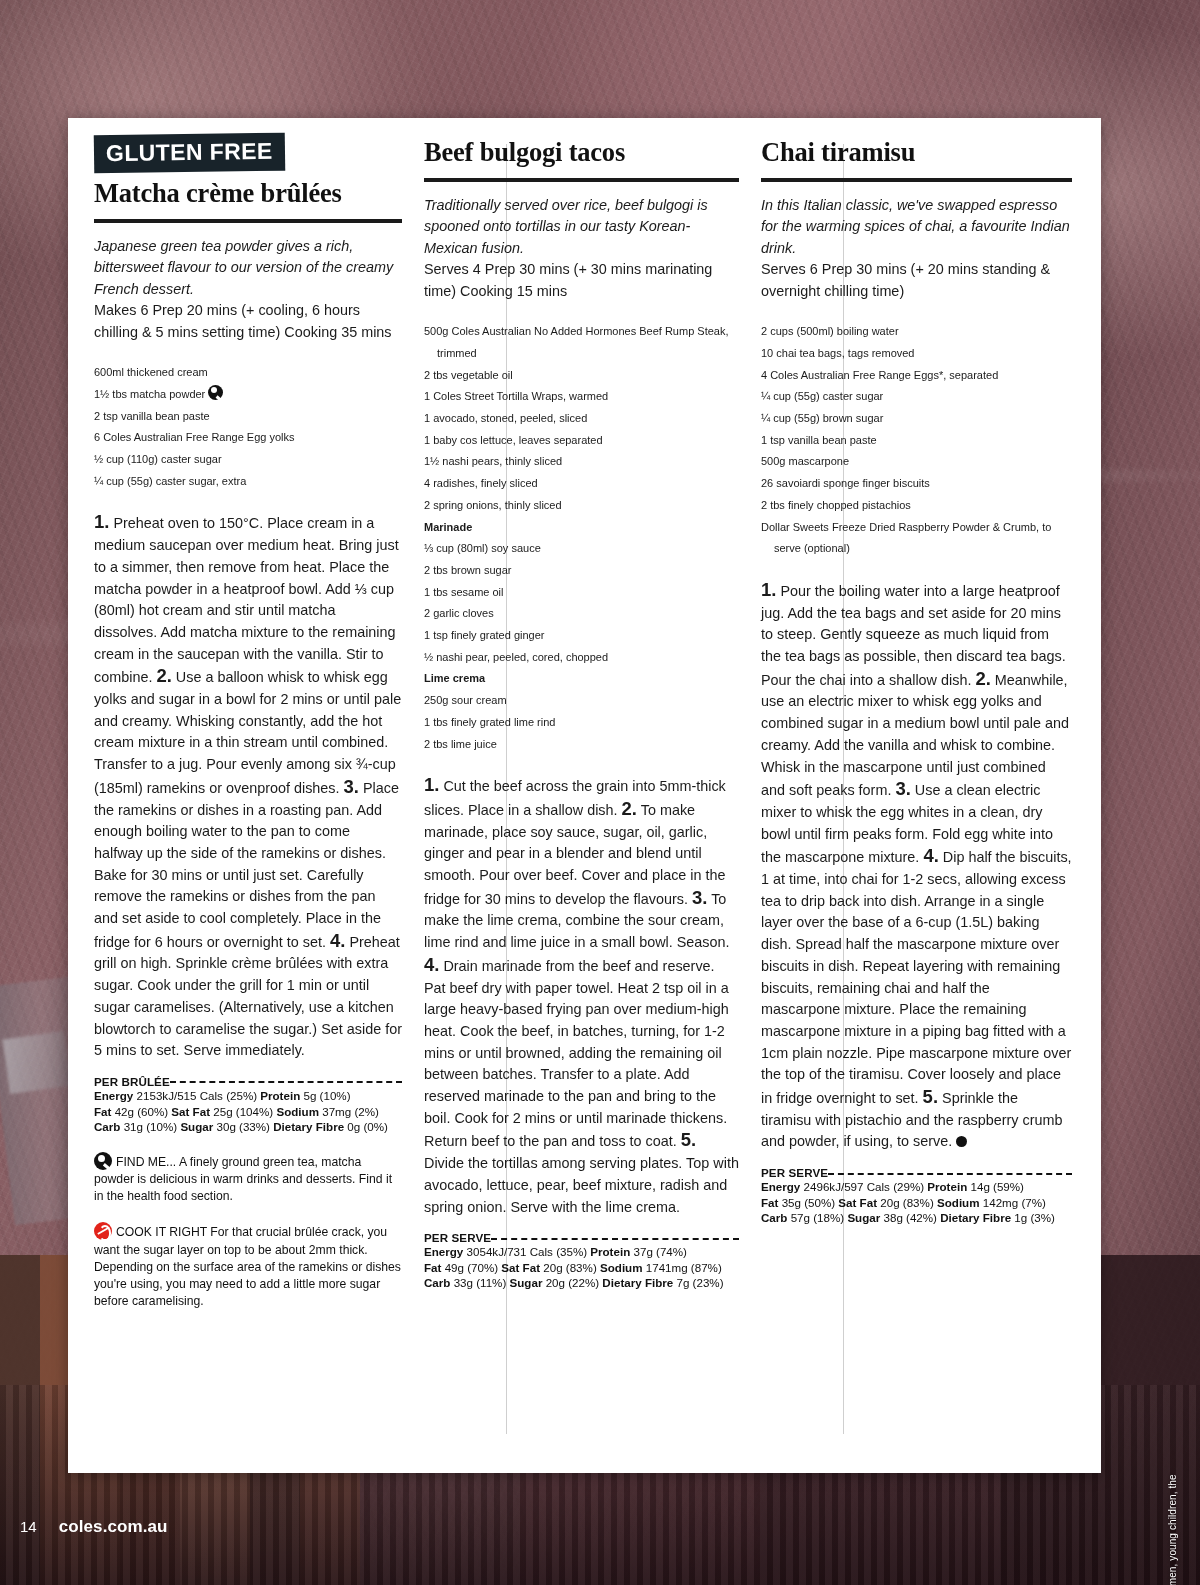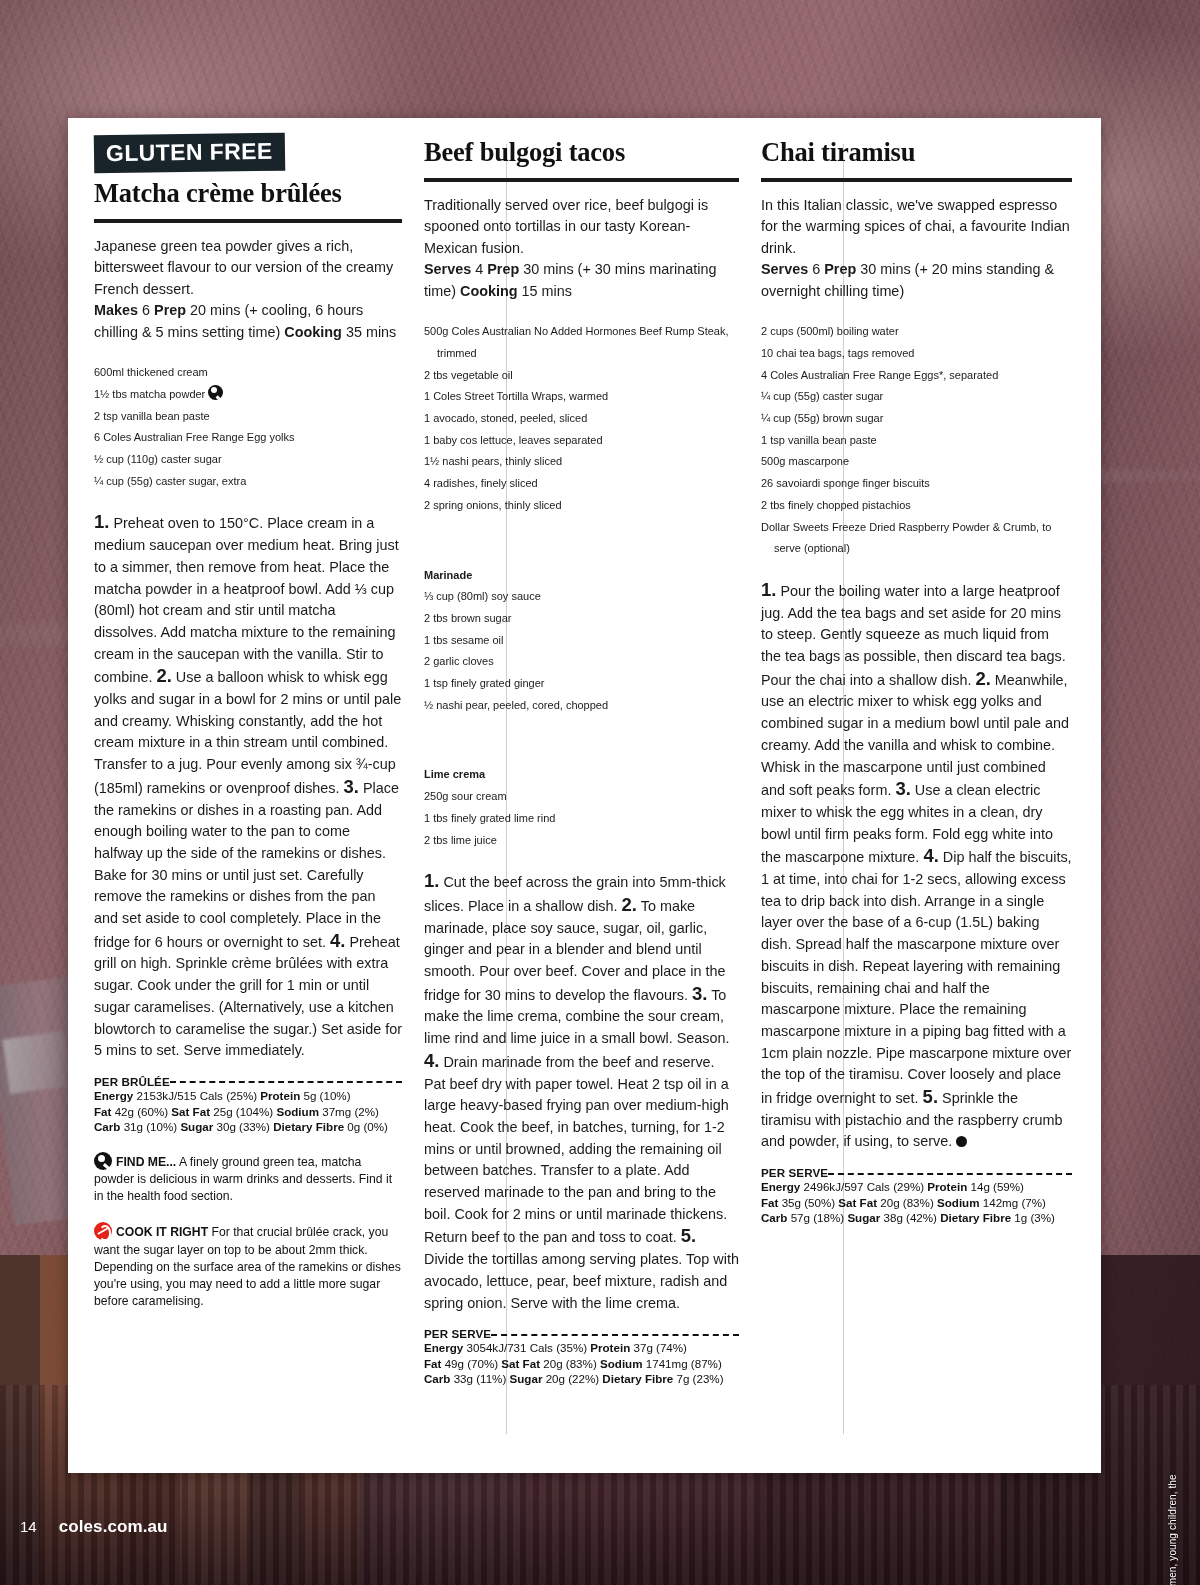--- a/index.html
+++ b/index.html
@@ -139,6 +139,7 @@
 
   
   .intro {
+    font-style: italic;
     font-size: 14.4px;
     line-height: 21.5px;
     color: #1b1b1b;

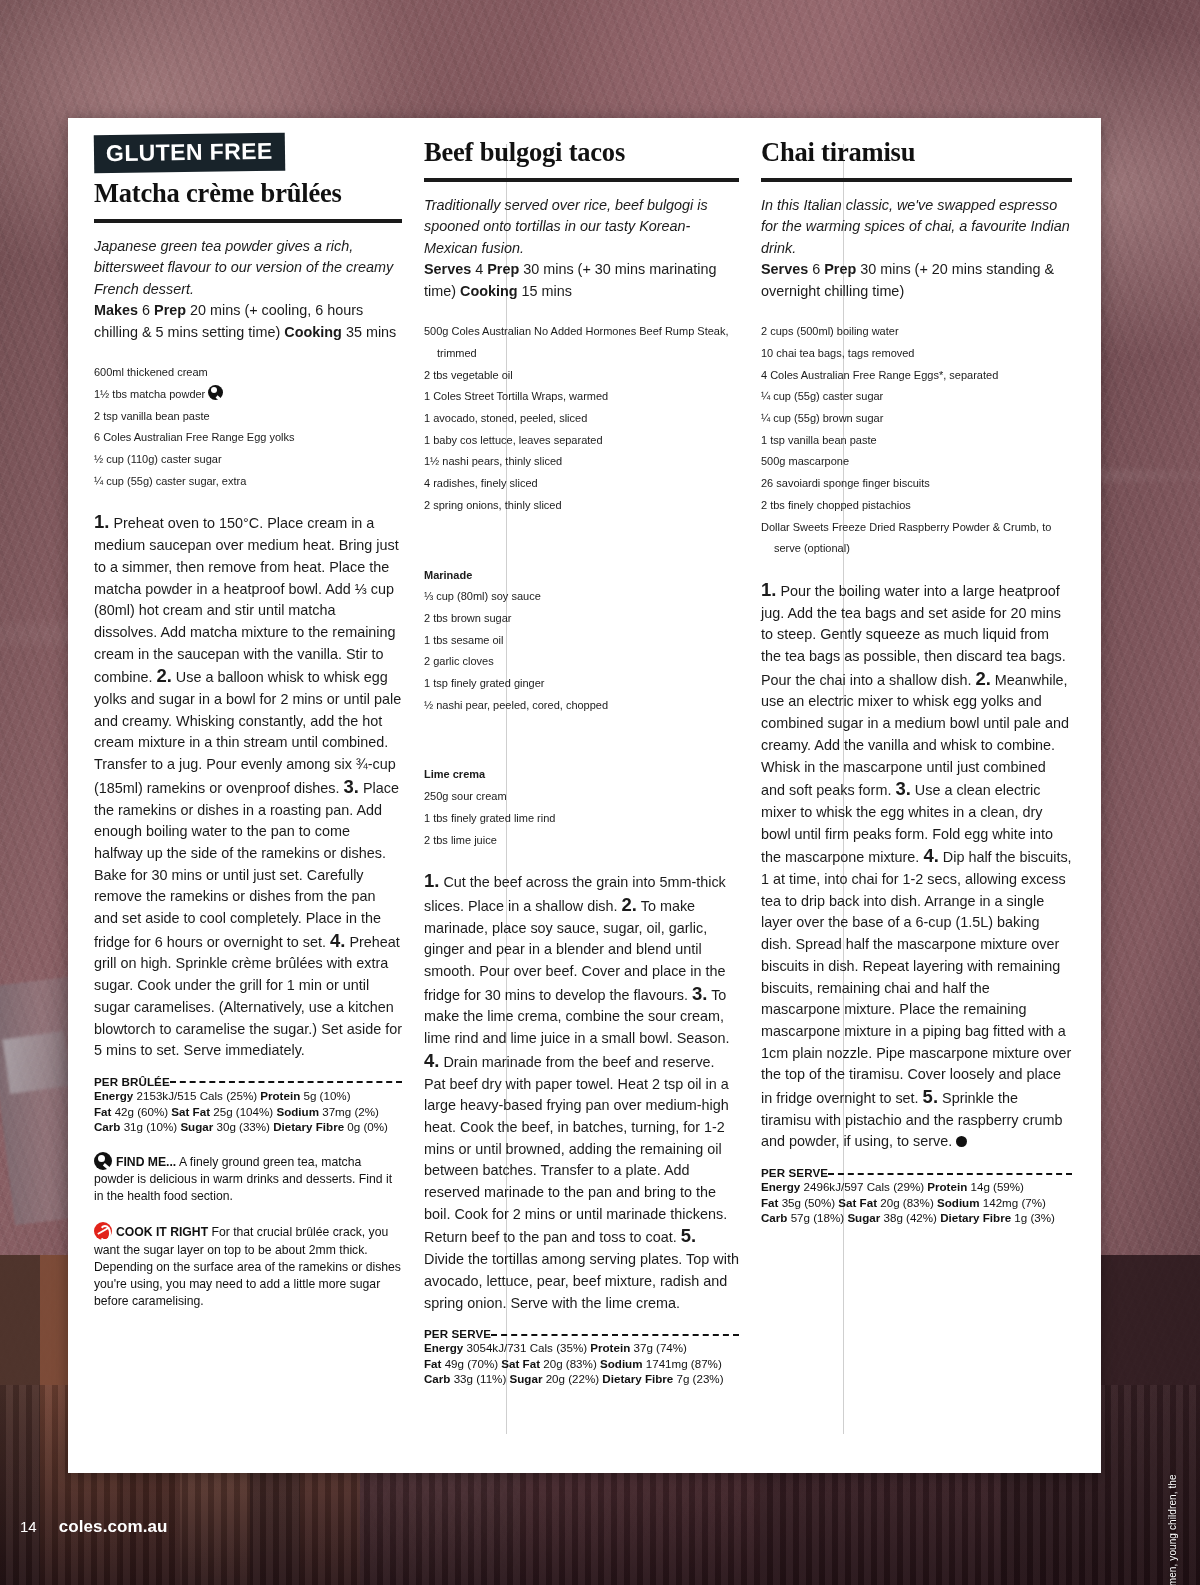--- a/index.html
+++ b/index.html
@@ -149,7 +149,7 @@
     line-height: 21.5px;
     color: #1b1b1b;
   }
-  .meta b { font-weight: 700; }
+  .meta b { font-weight: 400; }
   .ingredients {
     margin-top: 19px;
     font-size: 11px;

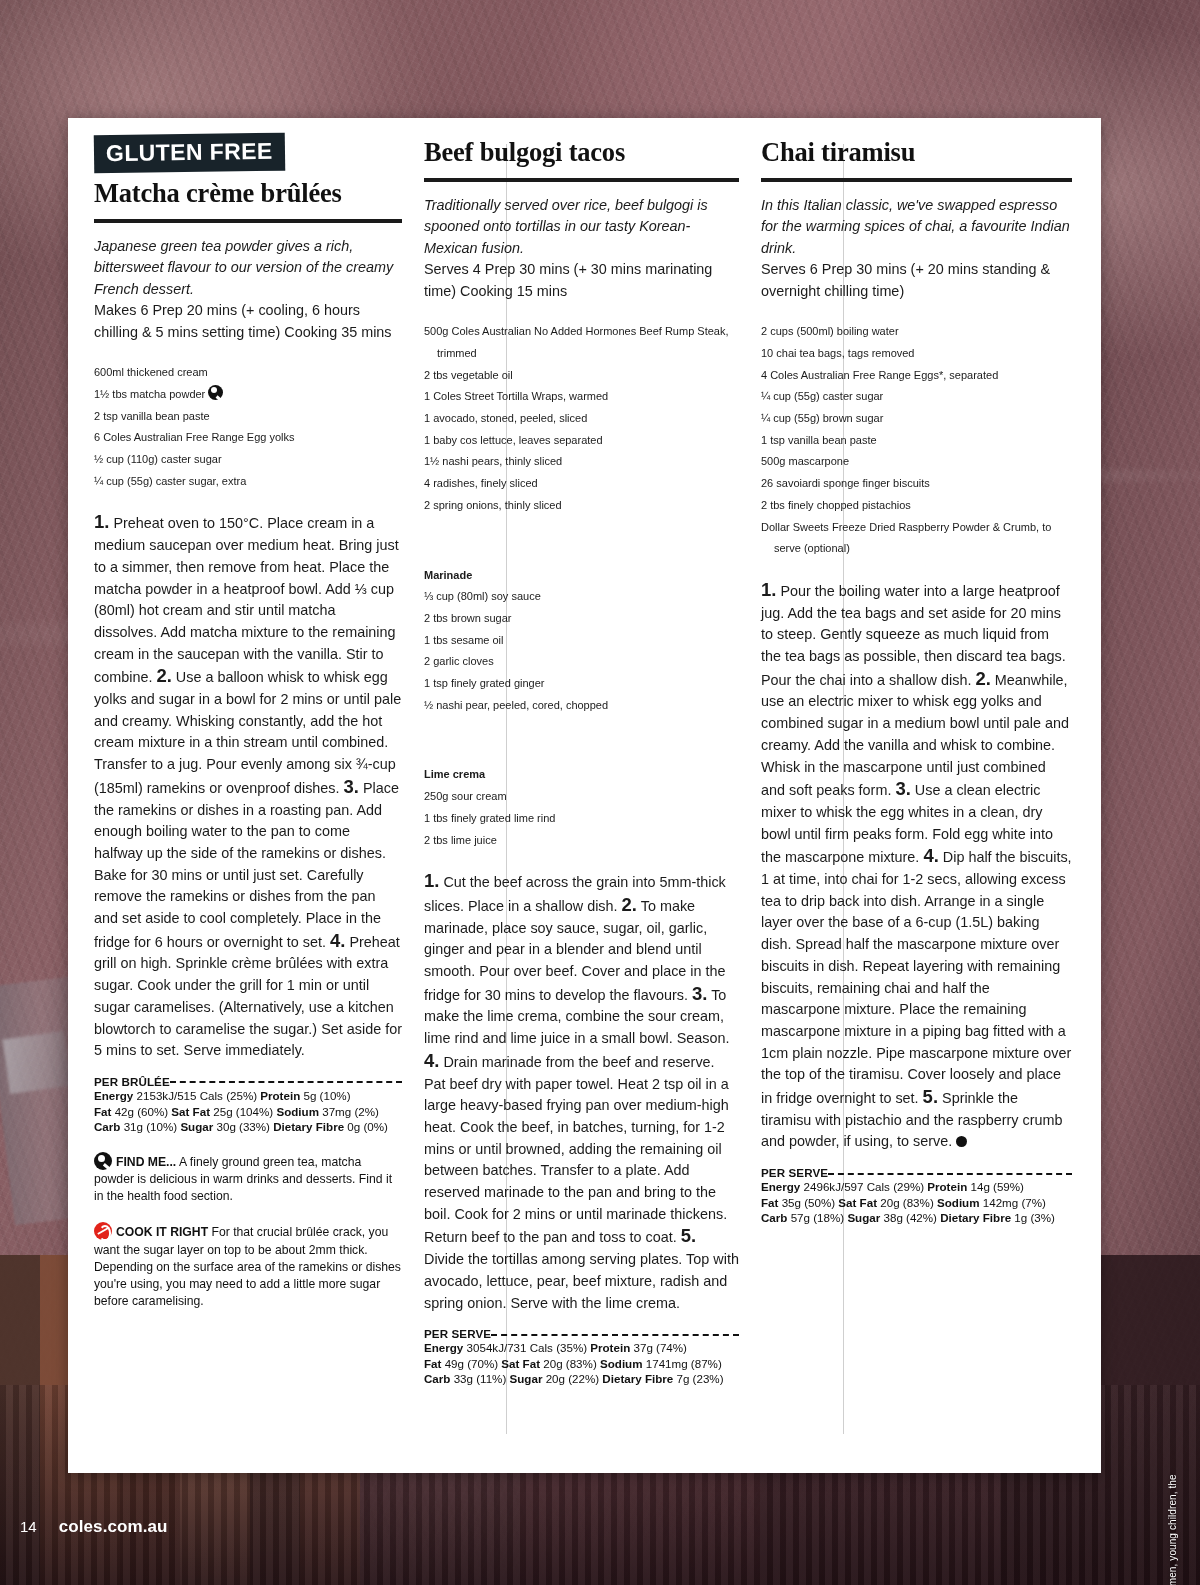--- a/index.html
+++ b/index.html
@@ -157,7 +157,7 @@
     color: #1b1b1b;
   }
   .ing { text-indent: -13px; padding-left: 13px; }
-  .ing-sub { font-weight: 700; text-indent: 0; padding-left: 0; margin-top: 48px; }
+  .ing-sub { font-weight: 700; text-indent: 0; padding-left: 0; }
   .method {
     margin-top: 19px;
     font-size: 14.4px;

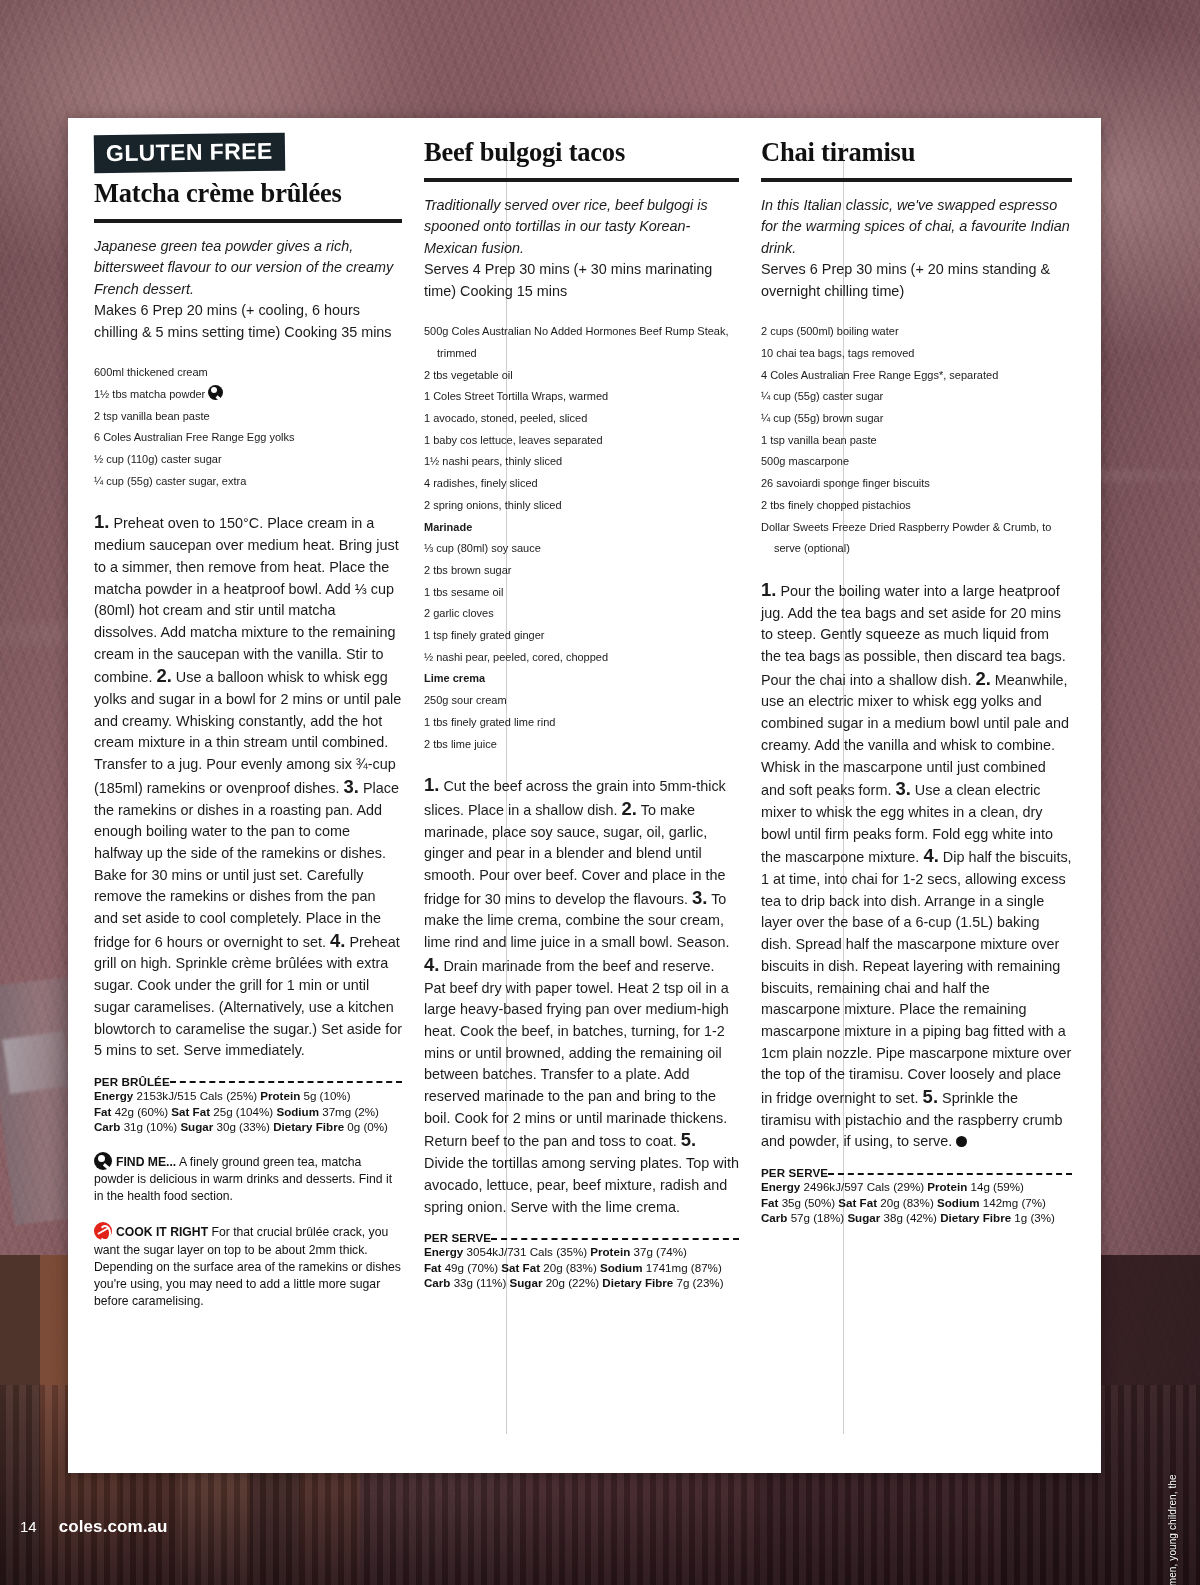--- a/index.html
+++ b/index.html
@@ -236,7 +236,7 @@
     line-height: 17.2px;
     color: #111;
   }
-  .callout b { font-weight: 700; }
+  .callout b { font-weight: 400; }
   .ico {
     display: inline-block;
     width: 18px; height: 18px;

